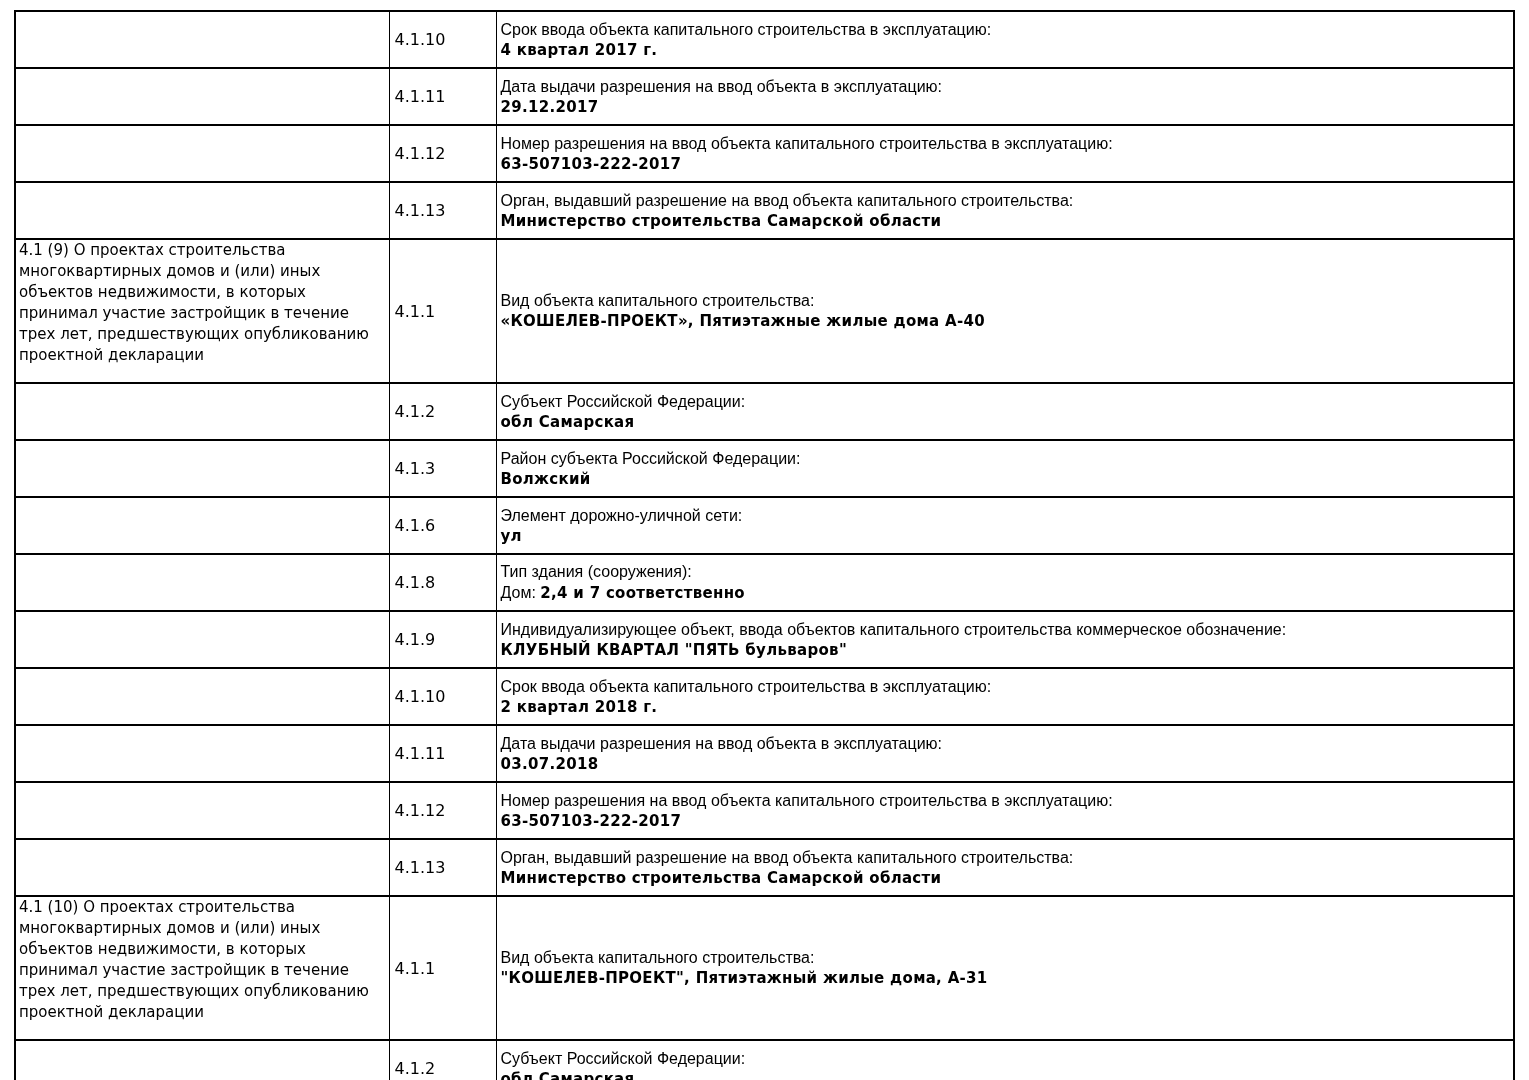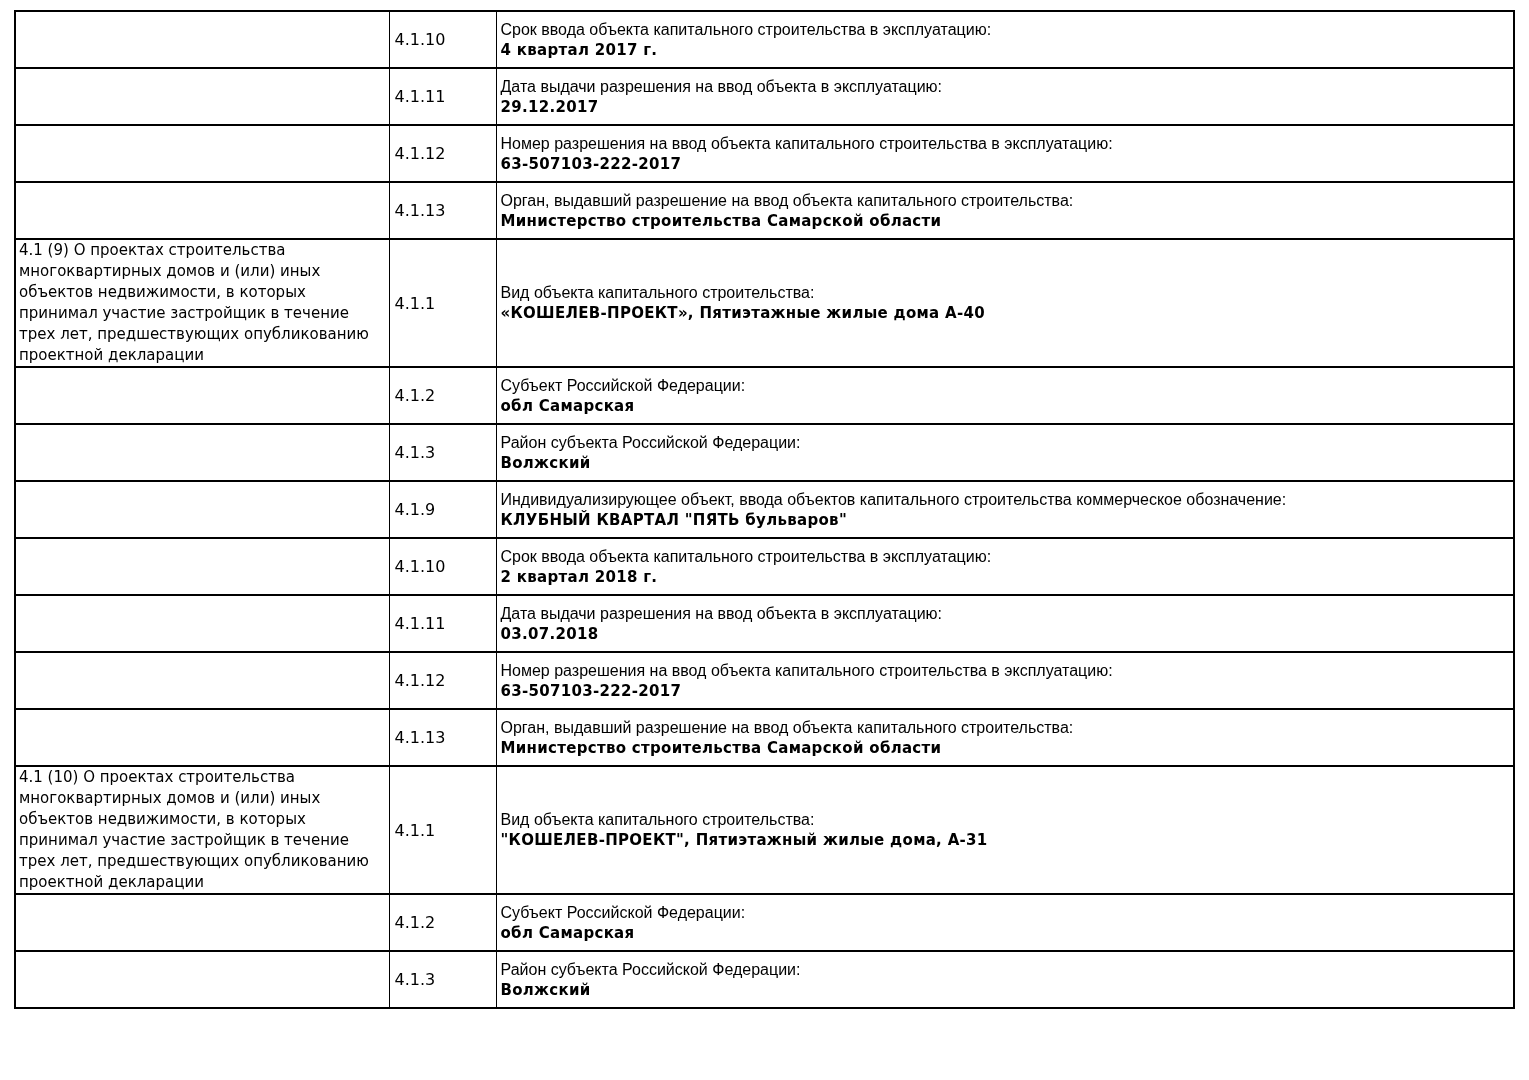--- a/index.html
+++ b/index.html
@@ -33,7 +33,7 @@
     font-family: "DejaVu Sans", sans-serif;
     font-size: 15px;
     line-height: 21px;
-    padding: 0 2px 0 3px;
+    padding: 0 2px 16px 3px;
     vertical-align: middle;
   }
   td.num {

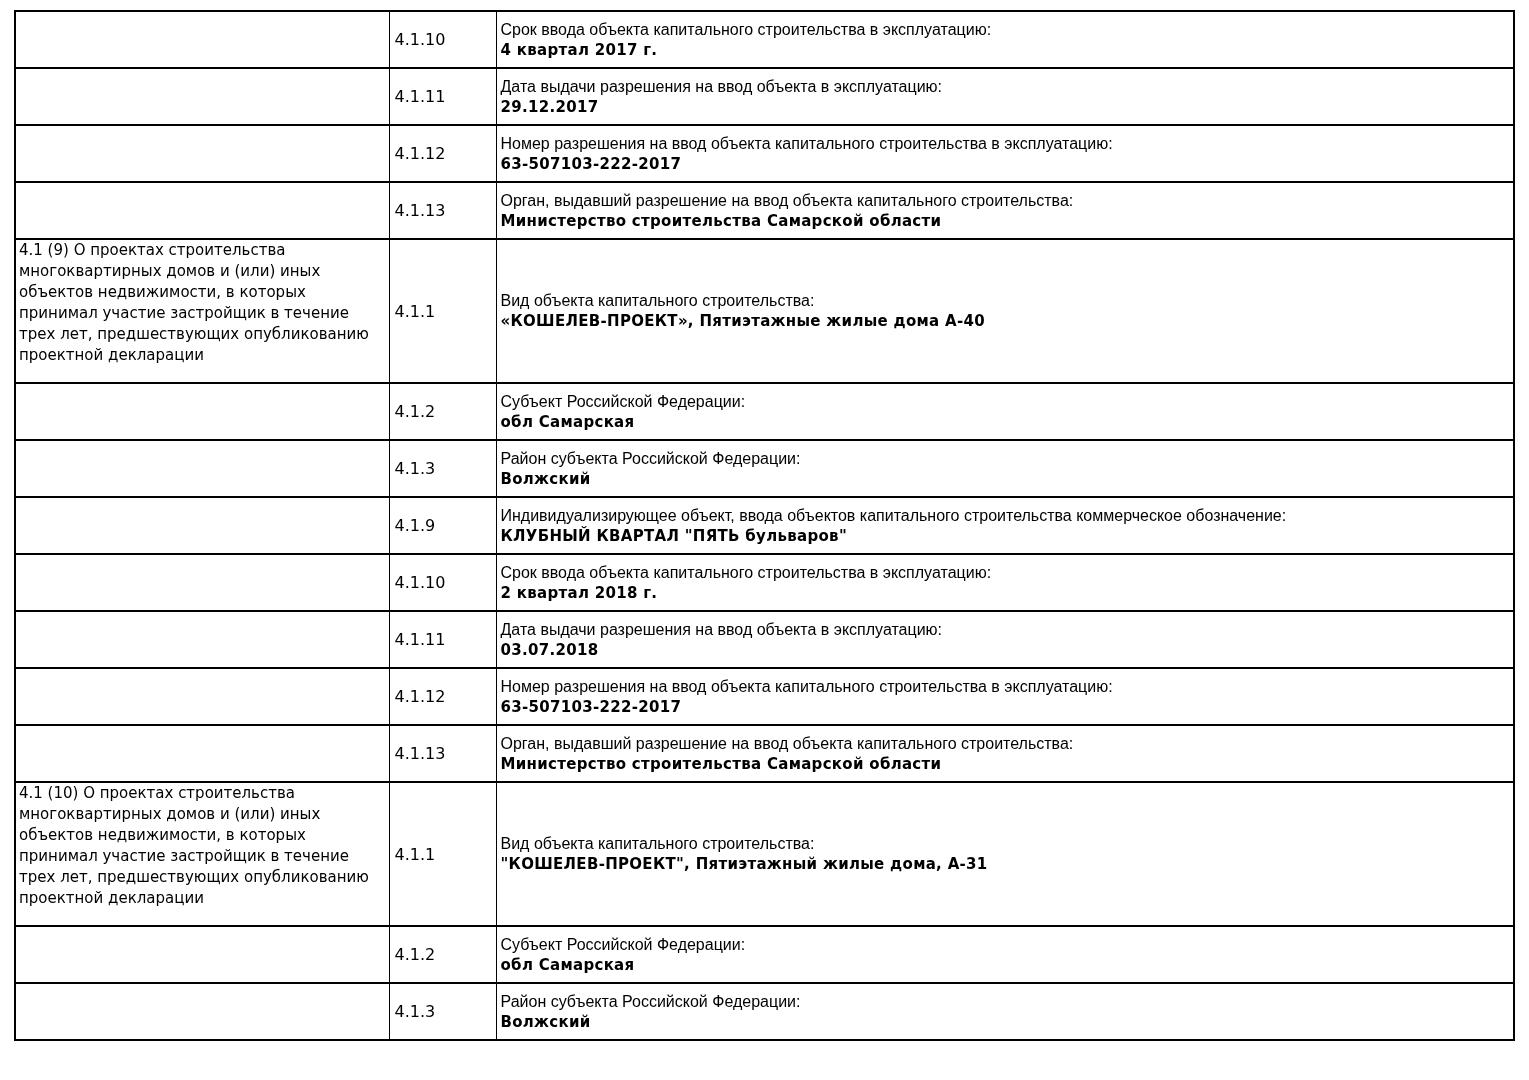--- a/index.html
+++ b/index.html
@@ -135,6 +135,14 @@
       </tr>
       <tr class="std">
         <td class="desc"></td>
+        <td class="num"><span>4.1.6</span></td>
+        <td class="content">
+          <div class="label">Элемент дорожно-уличной сети:</div>
+          <div class="valueline"><span class="value">ул</span></div>
+        </td>
+      </tr>
+      <tr class="std">
+        <td class="desc"></td>
         <td class="num"><span>4.1.9</span></td>
         <td class="content">
           <div class="label">Индивидуализирующее объект, ввода объектов капитального строительства коммерческое обозначение:</div>

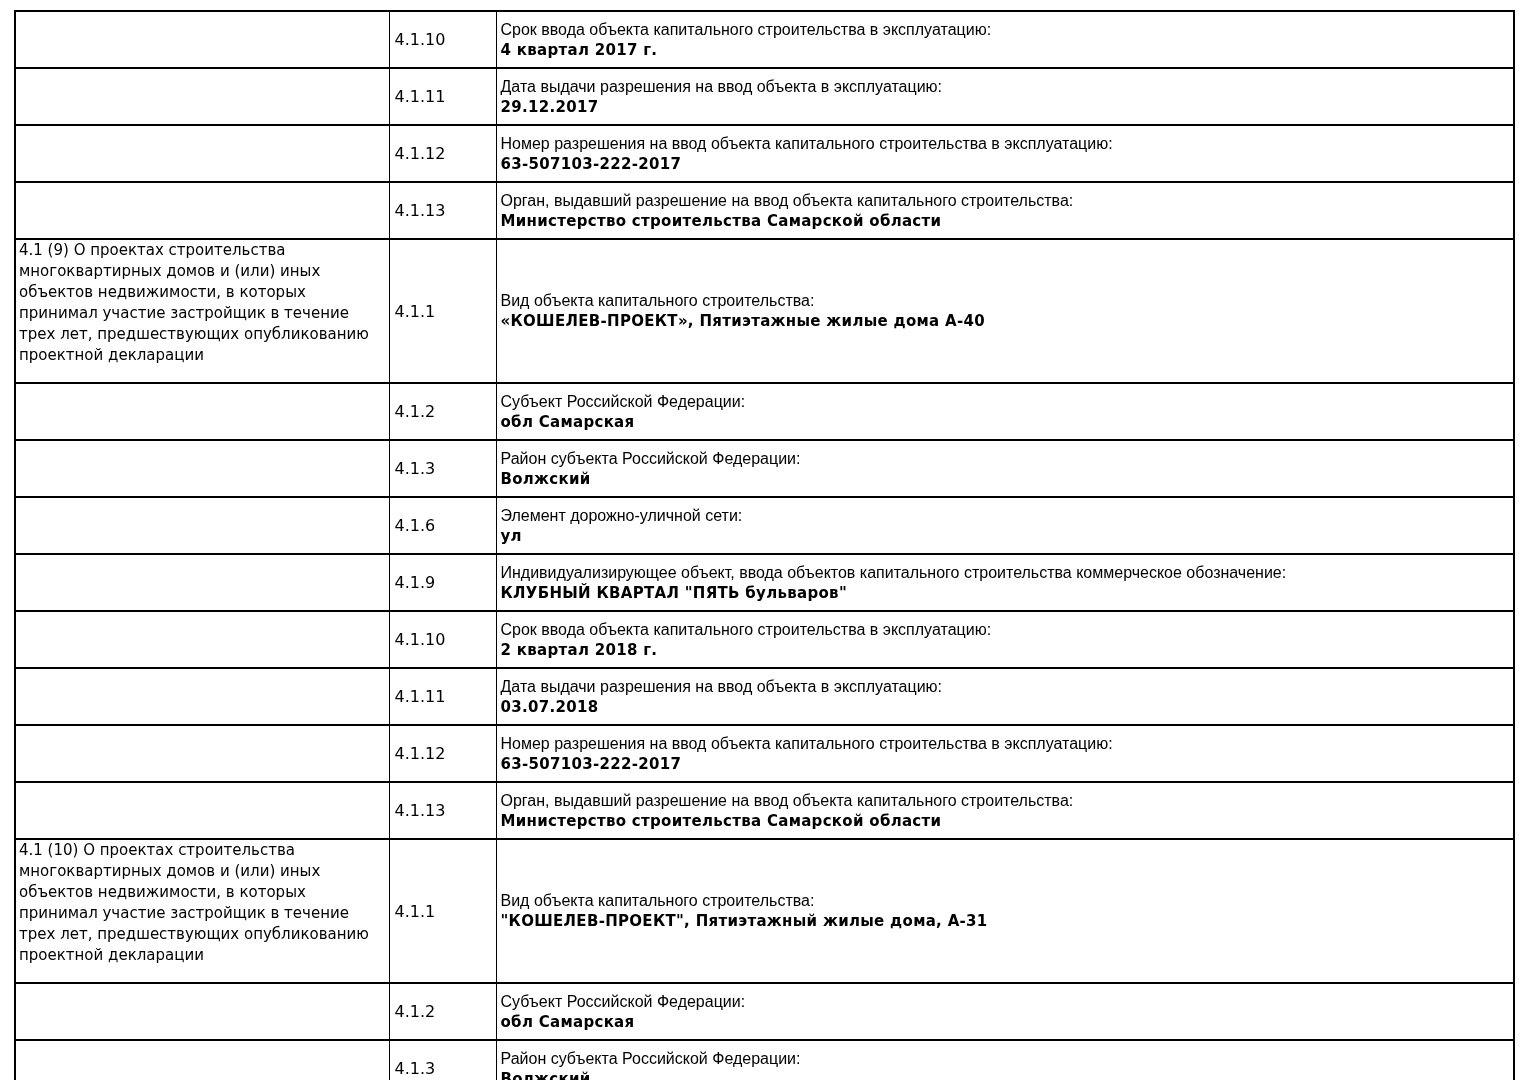--- a/index.html
+++ b/index.html
@@ -143,6 +143,14 @@
       </tr>
       <tr class="std">
         <td class="desc"></td>
+        <td class="num"><span>4.1.8</span></td>
+        <td class="content">
+          <div class="label">Тип здания (сооружения):</div>
+          <div class="valueline"><span class="prefix">Дом: </span><span class="value">2,4 и 7 соответственно</span></div>
+        </td>
+      </tr>
+      <tr class="std">
+        <td class="desc"></td>
         <td class="num"><span>4.1.9</span></td>
         <td class="content">
           <div class="label">Индивидуализирующее объект, ввода объектов капитального строительства коммерческое обозначение:</div>

